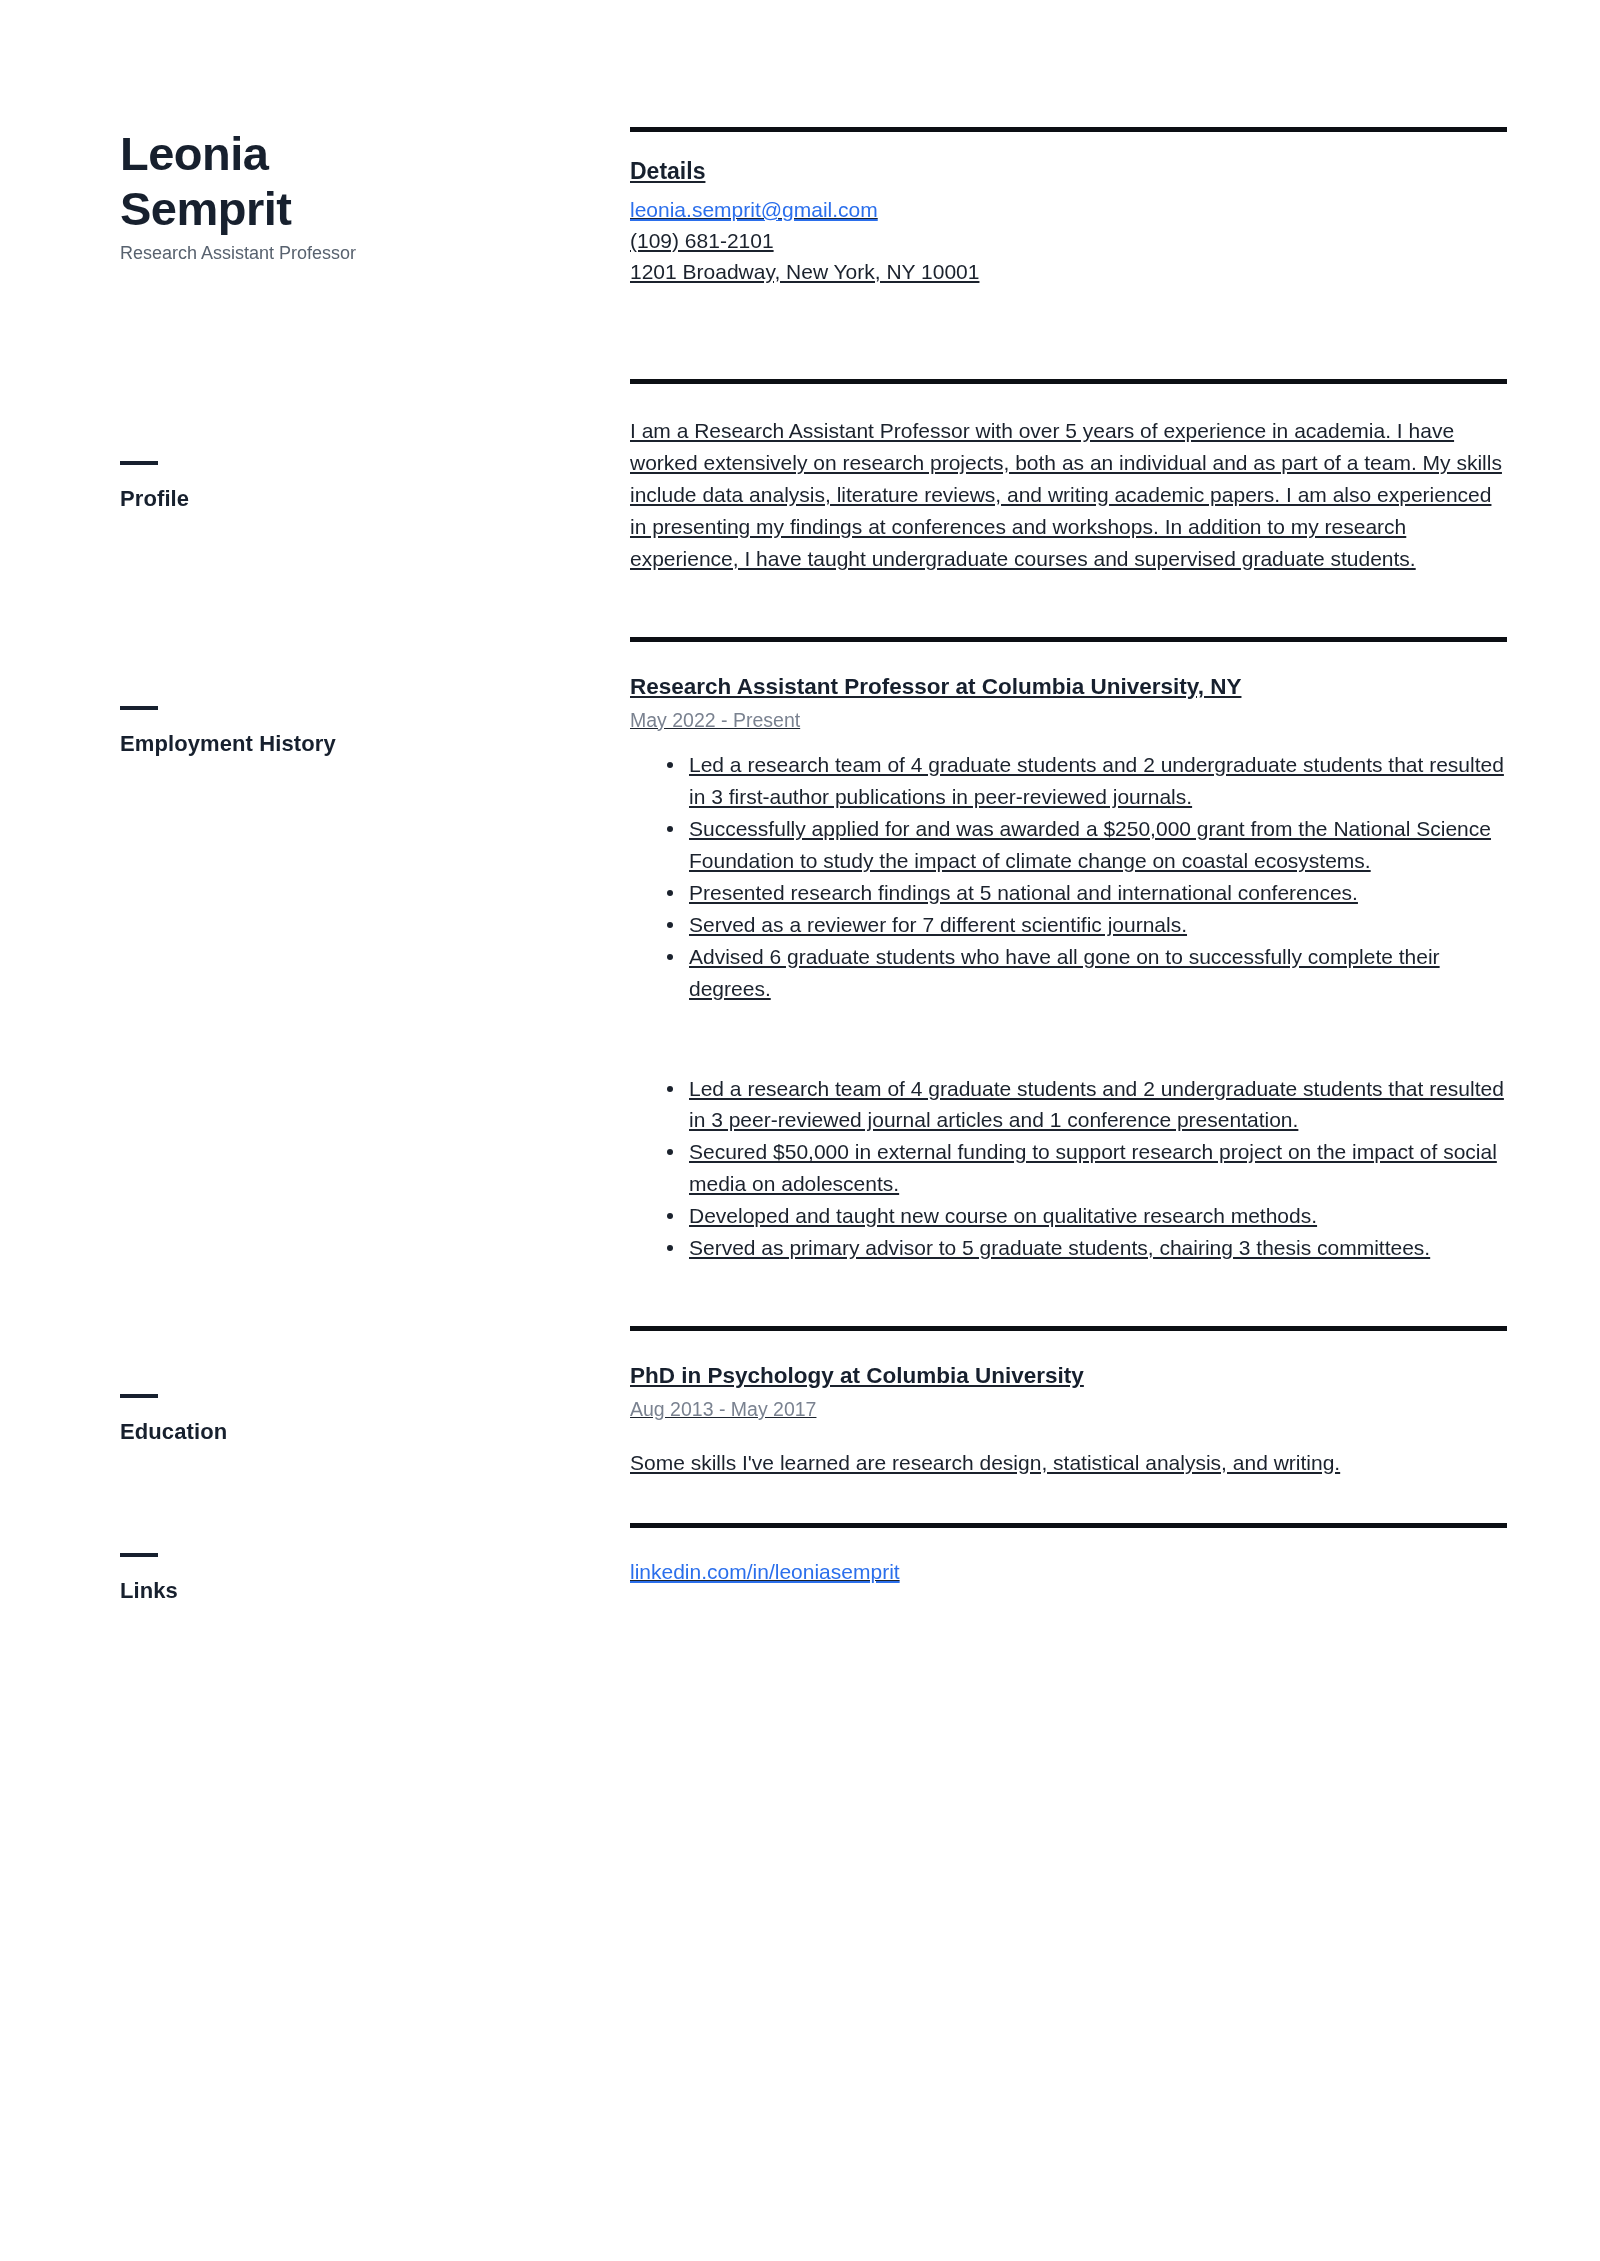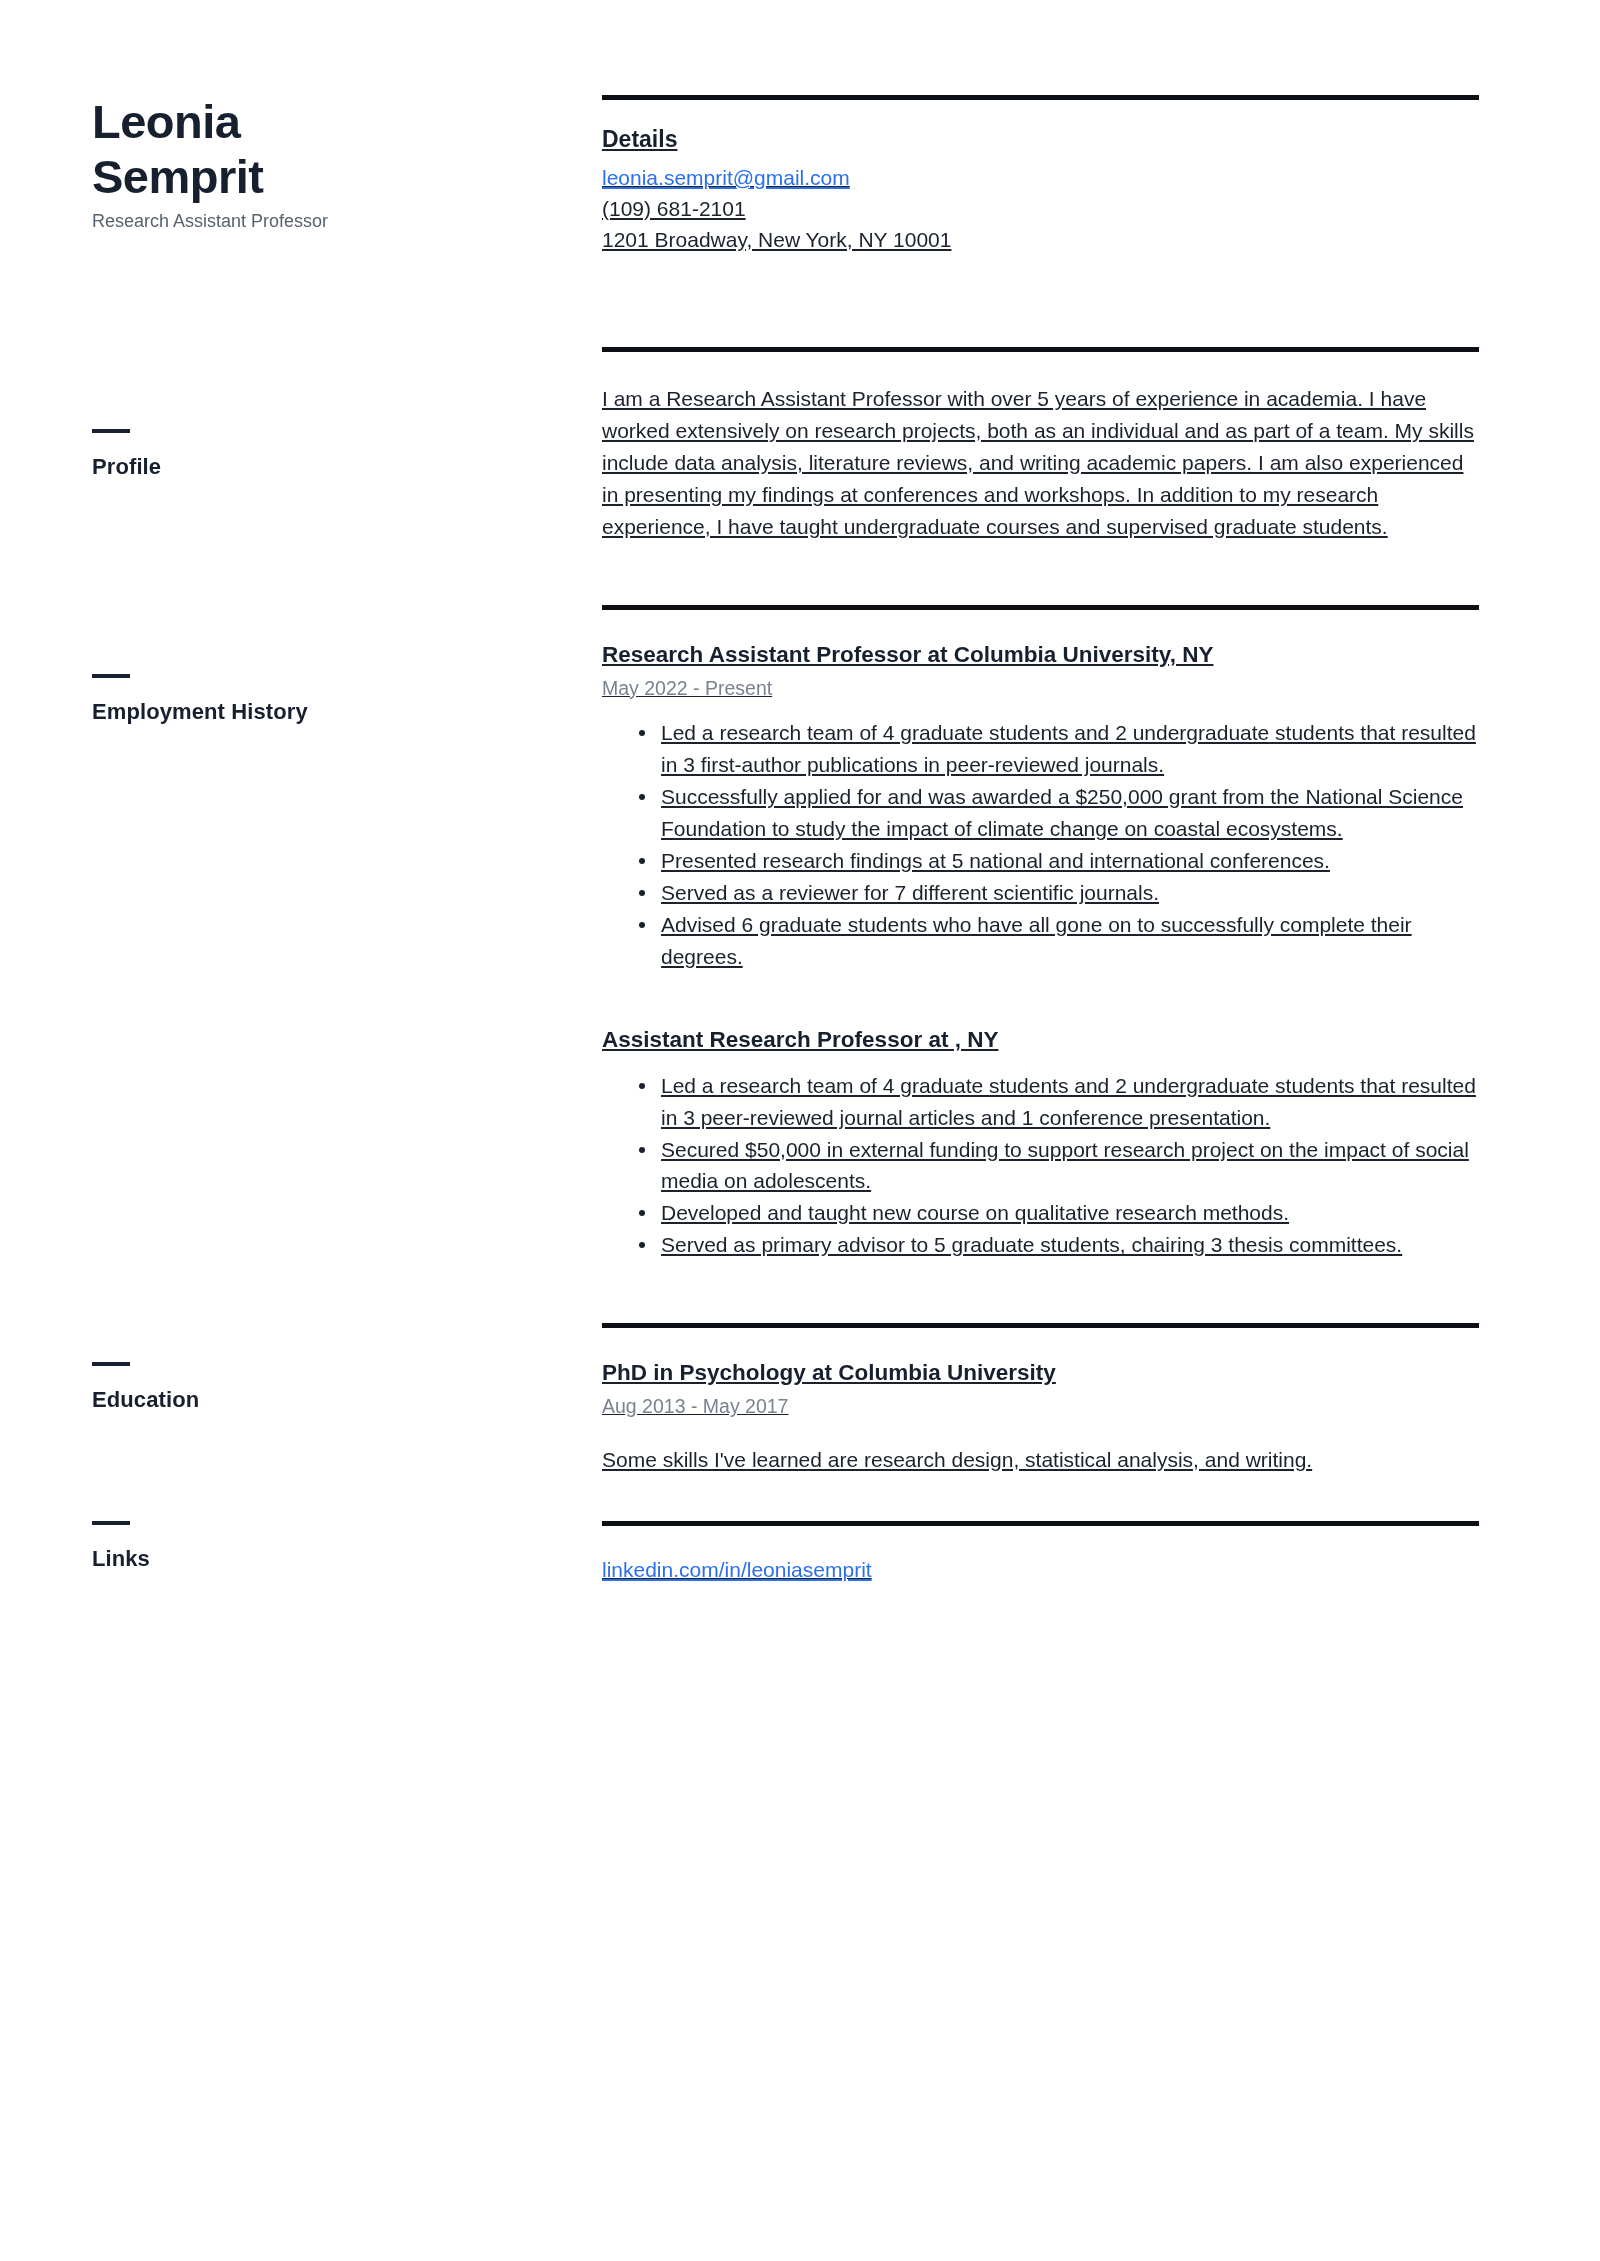--- a/index.html
+++ b/index.html
@@ -28,7 +28,8 @@
     display: grid;
     grid-template-columns: 510px 880px;
     column-gap: 0;
-    padding: 95px 0 0 92px;
+    padding: 95px 0 0 120px;
+    margin-top: 32px;
   }
 
   

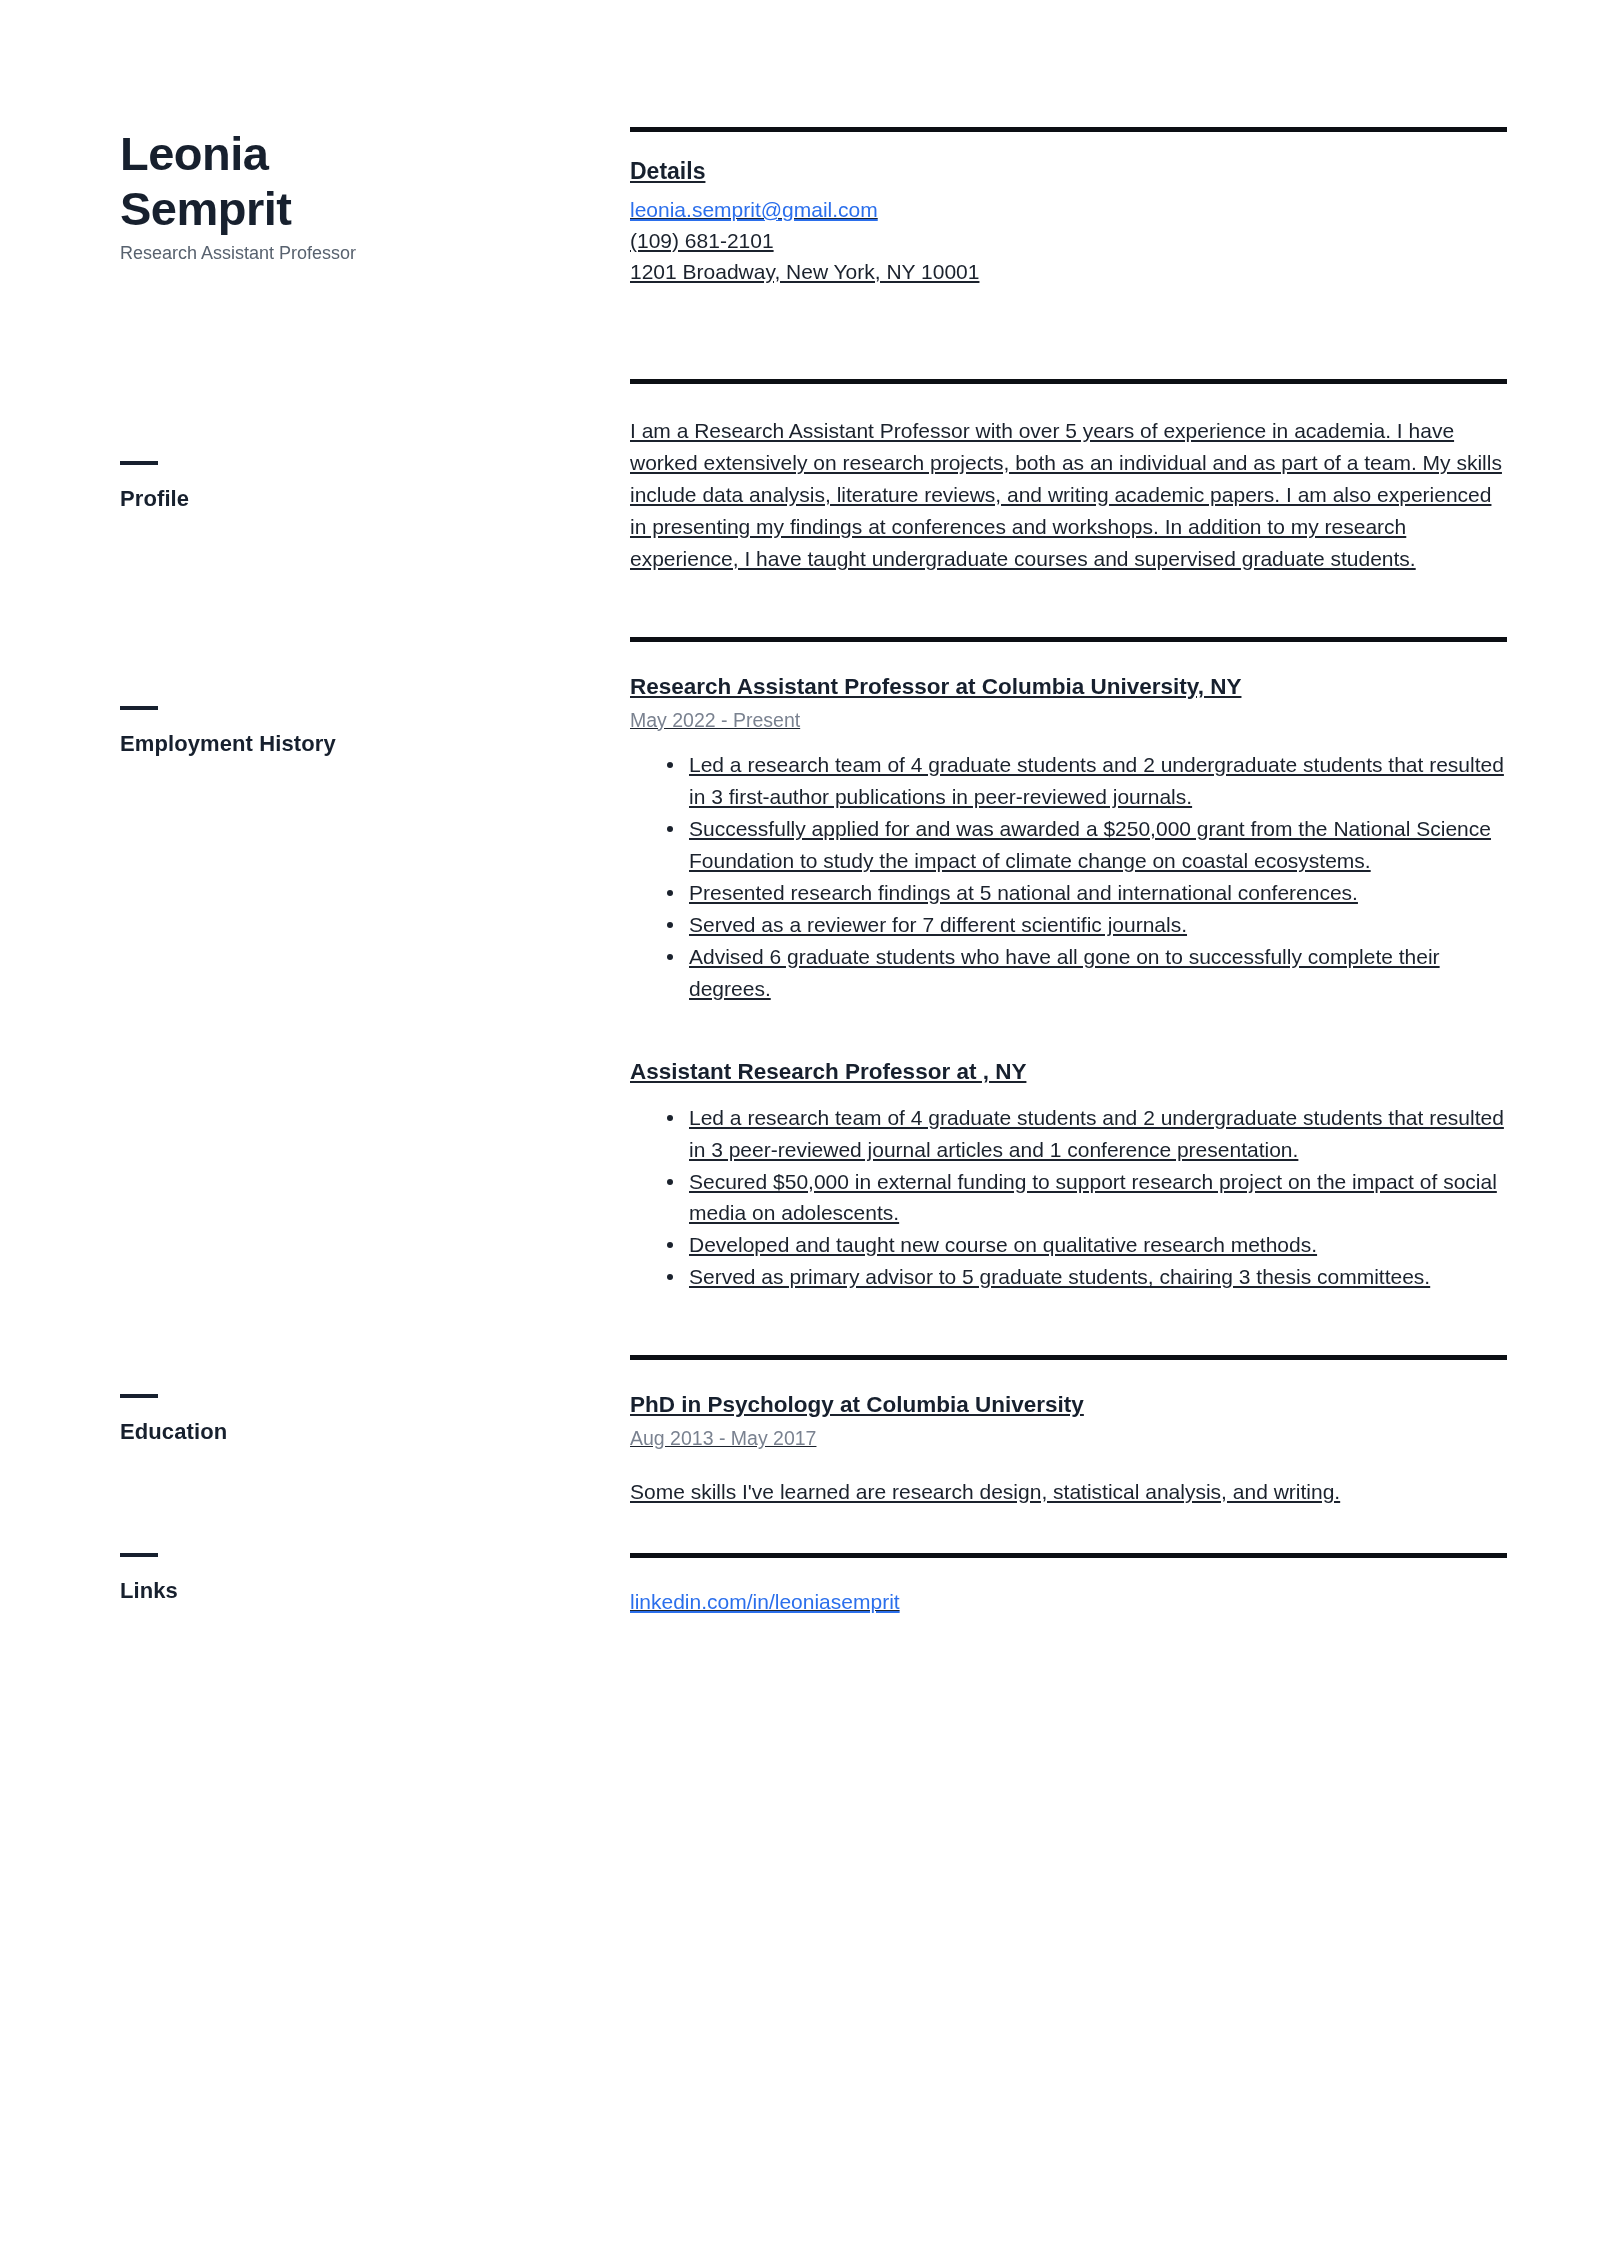--- a/index.html
+++ b/index.html
@@ -240,7 +240,6 @@
         <div class="gap-job"></div>
 
         <div class="job">
-          <div class="job-title">Assistant Research Professor at , NY</div>
           <ul class="bullets">
             <li>Led a research team of 4 graduate students and 2 undergraduate students that resulted in 3 peer-reviewed journal articles and 1 conference presentation.</li>
             <li>Secured $50,000 in external funding to support research project on the impact of social media on adolescents.</li>

